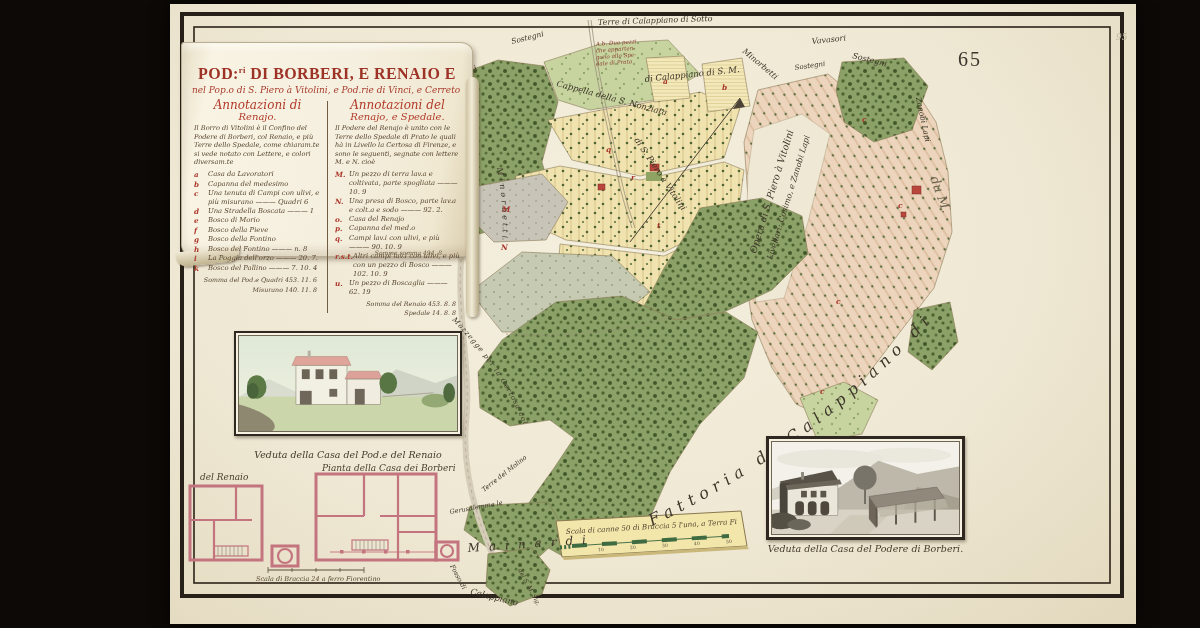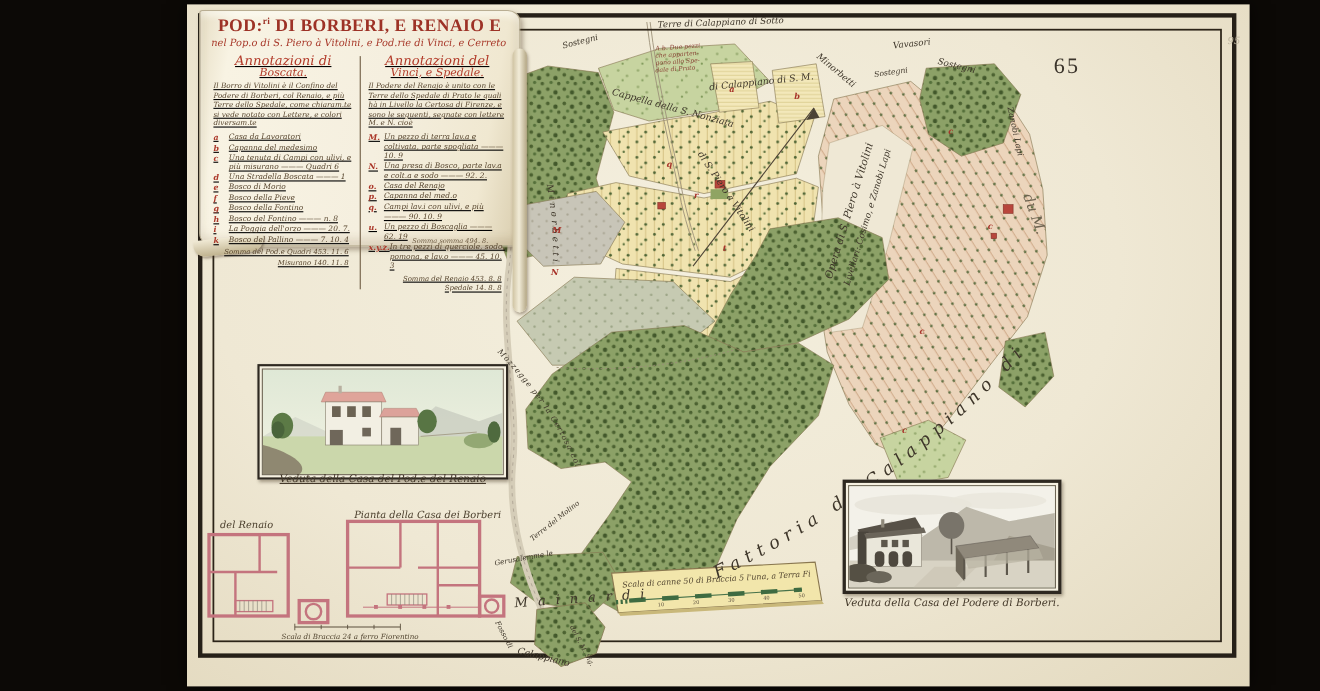--- a/index.html
+++ b/index.html
@@ -21,11 +21,11 @@
   .tick{fill:#5c5140;}
 
   
-  .cartouche{position:absolute;left:11px;top:5px;width:292px;height:215px;z-index:5;
+  .cartouche{position:absolute;left:11px;top:38px;width:292px;height:215px;z-index:5;
     background:linear-gradient(100deg,#e7dec5 0%,#f8f3e3 10%,#f5efdf 55%,#f0e8d1 86%,#d9cdae 100%);
     border:1px solid #b9ae93;border-radius:3px 12px 6px 14px/4px 10px 5px 12px;
     box-shadow:2px 3px 5px rgba(70,50,25,.38), inset 0 -6px 9px rgba(120,95,55,.18), inset 0 5px 6px rgba(255,255,250,.55);
-    padding:5px 10px 2px;box-sizing:border-box;}
+    padding:23px 10px 2px;box-sizing:border-box;}
   .curlR{position:absolute;right:-7px;top:34px;width:13px;height:240px;
     background:linear-gradient(90deg,#cfc3a2,#f2ecd8 45%,#b3a684);border-radius:7px;
     box-shadow:1px 2px 3px rgba(60,40,20,.4);}

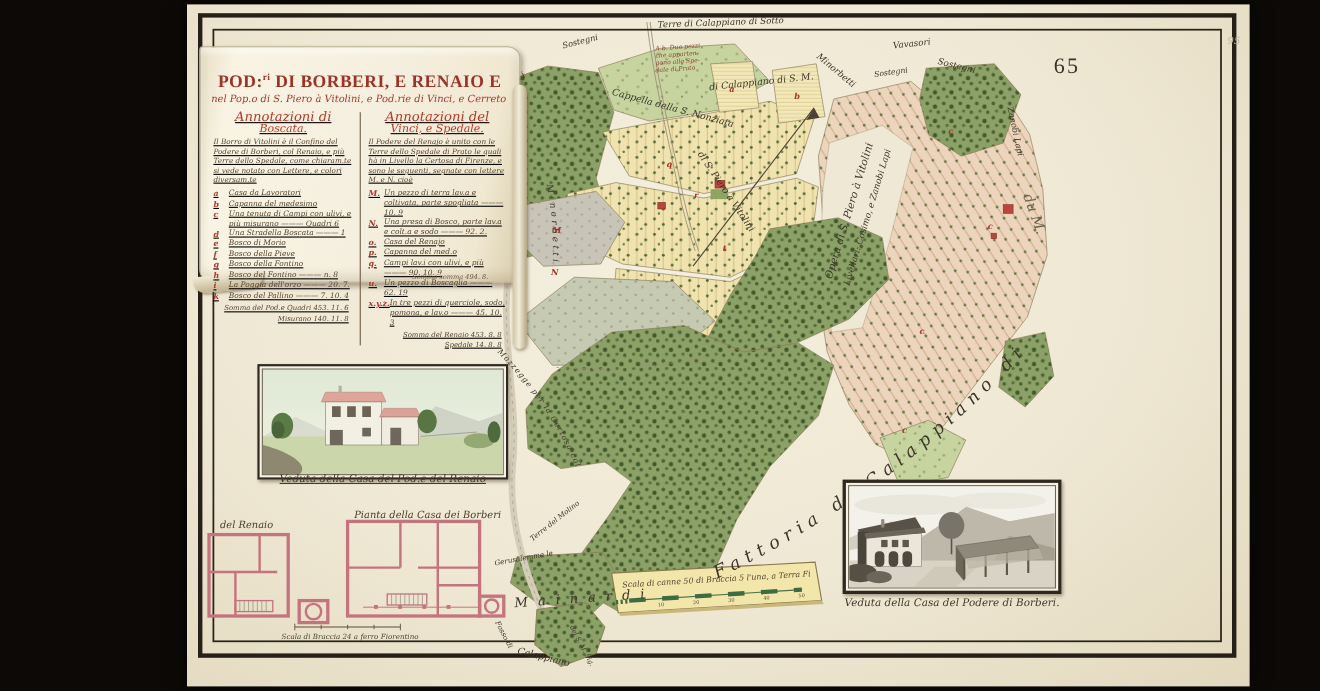--- a/index.html
+++ b/index.html
@@ -40,7 +40,7 @@
   .sub{text-align:left;font-style:italic;color:#a83a2b;font-size:9px;margin-top:2px;}
   .cols{display:flex;margin-top:4px;position:relative;}
   .cols::before{content:"";position:absolute;left:50%;top:2px;bottom:4px;width:1px;background:#6f5d44;}
-  .col{width:50%;padding:0 6px 0 2px;box-sizing:border-box;text-decoration:underline;}
+  .col{width:50%;padding:0 6px 0 2px;box-sizing:border-box;}
   .col.right{padding:0 2px 0 8px;}
   .ch1{text-align:center;color:#b23a29;font-style:italic;font-size:12px;line-height:1.05;}
   .ch2{text-align:center;color:#b23a29;font-style:italic;font-size:10px;line-height:1.05;margin-bottom:1px;}

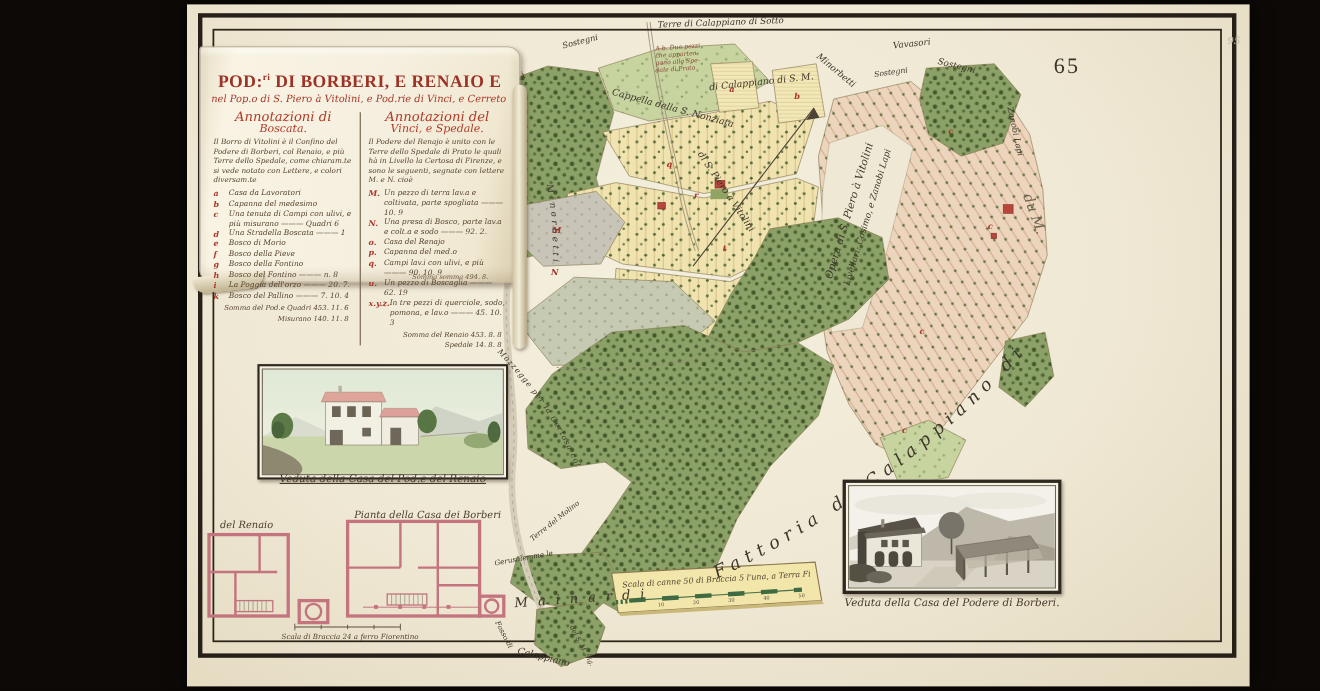--- a/index.html
+++ b/index.html
@@ -280,7 +280,7 @@
     <div class="cols">
       <div class="col">
         <div class="ch1">Annotazioni di</div>
-        <div class="ch2">Boscata.</div>
+        <div class="ch2">Renajo.</div>
         <div class="intro">Il Borro di Vitolini è il Confino del Podere di Borberi, col Renaio, e più Terre dello Spedale, come chiaram.te si vede notato con Lettere, e colori diversam.te</div>
         <div id="itemsL">
             <div class="item">

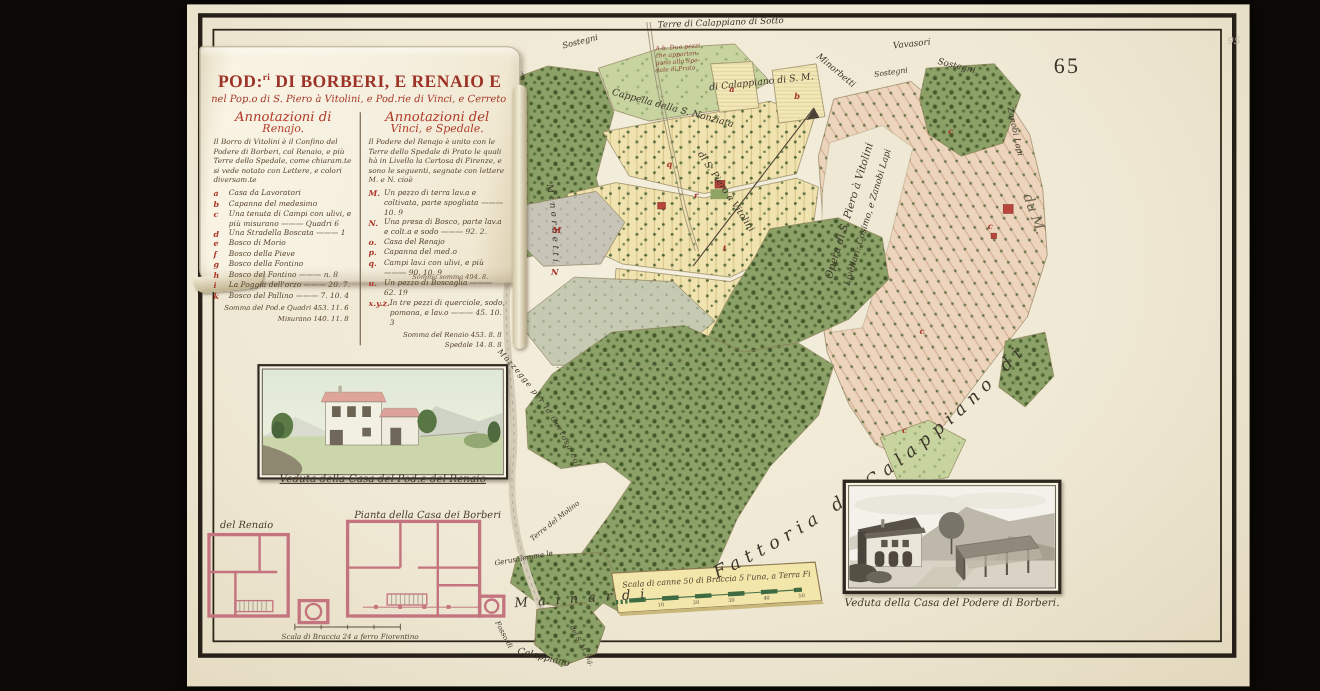--- a/index.html
+++ b/index.html
@@ -331,7 +331,7 @@
       </div>
       <div class="col right">
         <div class="ch1">Annotazioni del</div>
-        <div class="ch2">Vinci, e Spedale.</div>
+        <div class="ch2">Renajo, e Spedale.</div>
         <div class="intro">Il Podere del Renajo è unito con le Terre dello Spedale di Prato le quali hà in Livello la Certosa di Firenze, e sono le seguenti, segnate con lettere M. e N. cioè</div>
         <div id="itemsR">
             <div class="item">

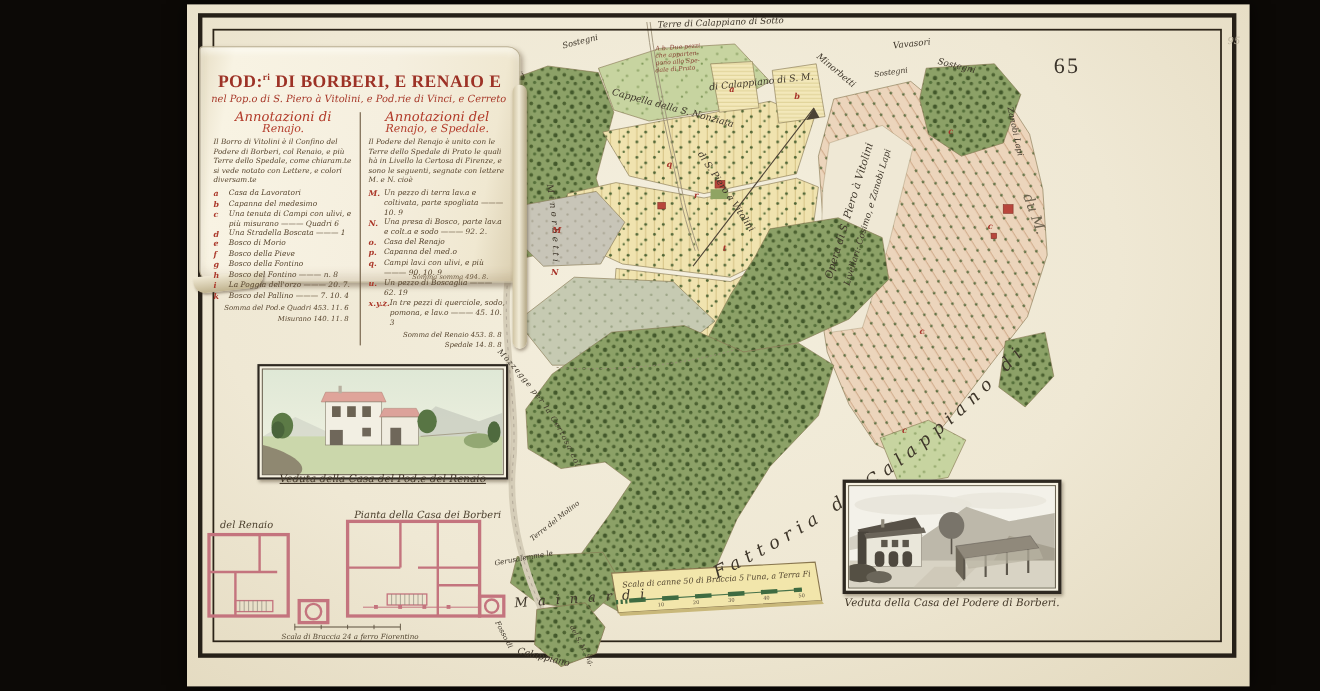--- a/index.html
+++ b/index.html
@@ -353,6 +353,10 @@
             <div class="item">
               <span class="k">q.</span>
               <span class="x">Campi lav.i con ulivi, e più ——— 90. 10. 9</span>
+            </div>
+            <div class="item">
+              <span class="k">r.s.t.</span>
+              <span class="x">Altri campi lav.i con ulivi, e più con un pezzo di Bosco ——— 102. 10. 9</span>
             </div>
             <div class="item">
               <span class="k">u.</span>

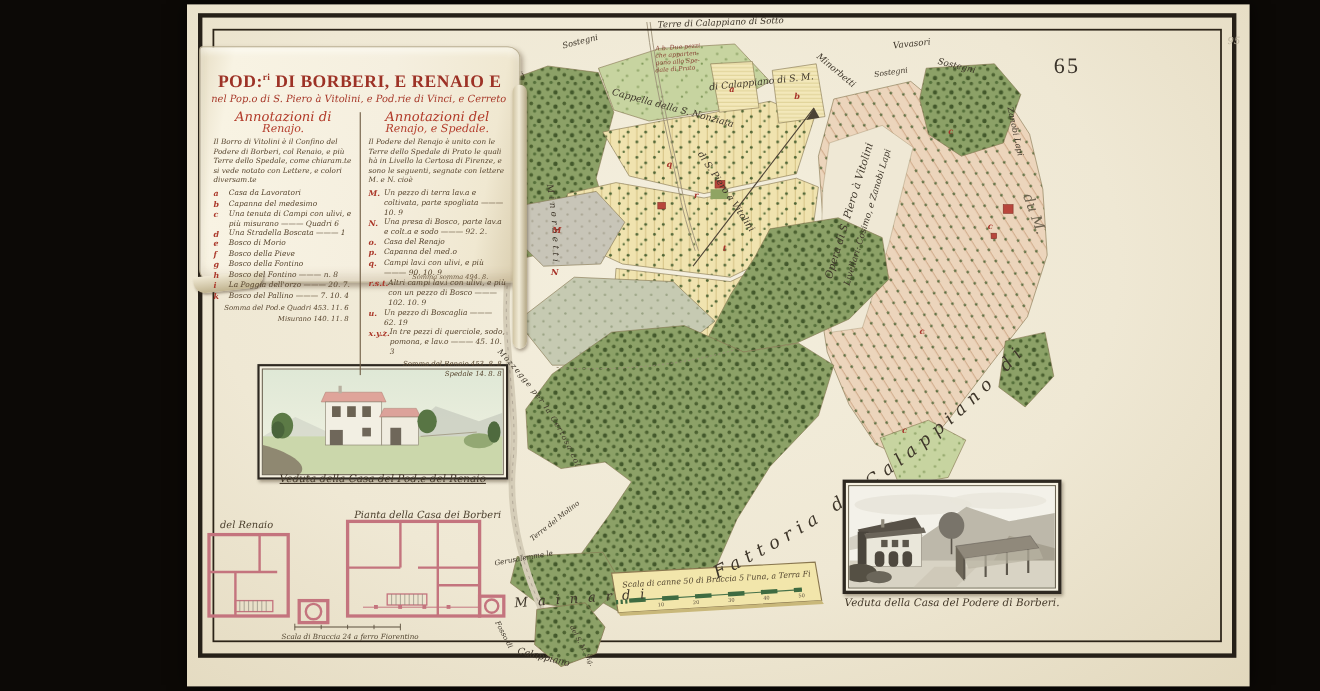--- a/index.html
+++ b/index.html
@@ -361,10 +361,6 @@
             <div class="item">
               <span class="k">u.</span>
               <span class="x">Un pezzo di Boscaglia ——— 62. 19</span>
-            </div>
-            <div class="item">
-              <span class="k">x.y.z.</span>
-              <span class="x">In tre pezzi di querciole, sodo, pomona, e lav.o ——— 45. 10. 3</span>
             </div>
           </div>
         <div id="totsR" class="tots">

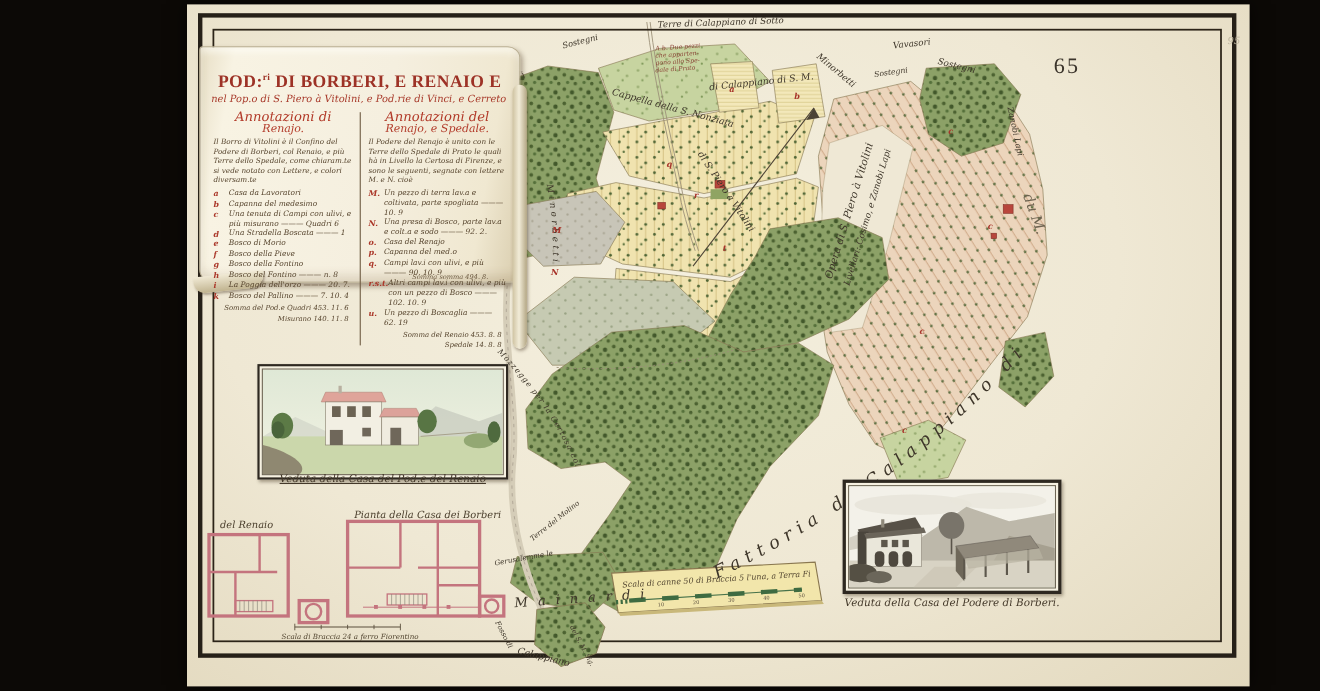--- a/index.html
+++ b/index.html
@@ -59,7 +59,7 @@
   .vinner svg{display:block;width:100%;height:100%;}
   .vcap{position:absolute;z-index:4;font-style:italic;color:#44392a;text-align:center;}
   .vr{left:64px;top:327px;width:228px;height:105px;}
-  .vr-cap{left:64px;top:426px;width:228px;font-size:9.5px;text-decoration:underline;}
+  .vr-cap{left:64px;top:445px;width:228px;font-size:9.5px;}
   .vb{left:596px;top:432px;width:199px;height:104px;border-width:3px;}
   .vb-cap{left:596px;top:539px;width:199px;font-size:9.5px;}
 </style>

